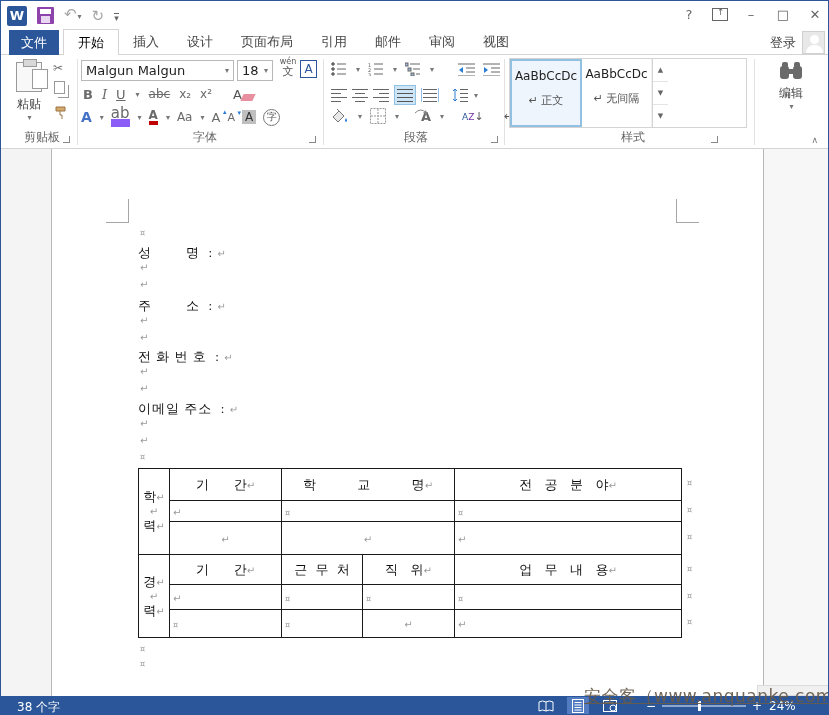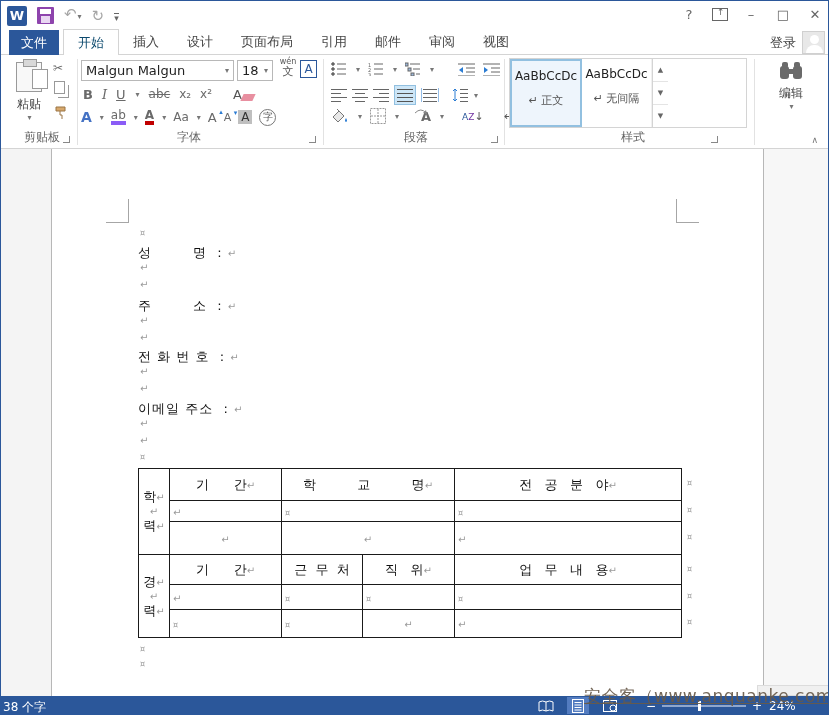--- a/index.html
+++ b/index.html
@@ -26,7 +26,7 @@
   .tab-file { position:absolute; left:8px; top:1px; width:50px; height:25px; background:#2b579a; color:#fff; font-size:13px; display:flex; align-items:center; justify-content:center; }
   .tabs { position:absolute; left:62px; top:0; display:flex; height:26px; }
   .tab { padding:0 14px; font-size:13px; color:#444; display:flex; align-items:center; }
-  .tab.active { background:#fff; border:1px solid #d4d4d4; border-bottom:1px solid #fff; color:#0c4a6e; margin-bottom:-1px;text-align:center; }
+  .tab.active { background:#fff; border:1px solid #d4d4d4; border-bottom:1px solid #fff; color:#000000; margin-bottom:-1px;text-align:center; }
   .signin { position:absolute; right:32px; top:5px; font-size:13px; color:#444; }
   .avatar { position:absolute; right:3px; top:2px; width:23px; height:23px; background:#e8e8e8; border:1px solid #d0d0d0; overflow:hidden; }
   .avatar:before { content:""; position:absolute; left:7px; top:3px; width:9px; height:9px; border-radius:50%; background:#fff; }

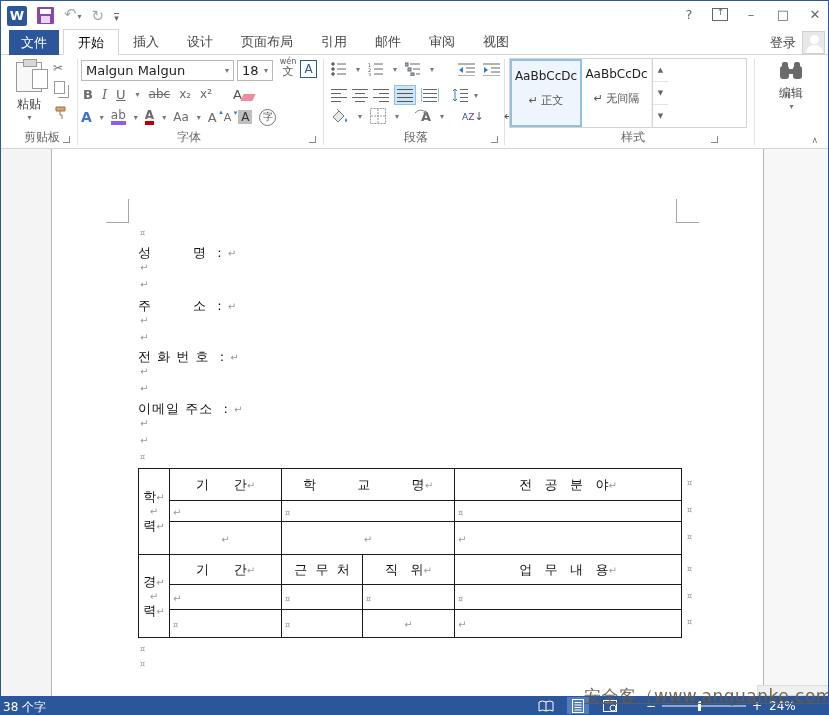--- a/index.html
+++ b/index.html
@@ -61,7 +61,7 @@
   .eraser { position:relative; font-size:13px; color:#555; margin-left:12px; }
   .eraser:after { content:""; position:absolute; right:-12px; bottom:1px; width:12px; height:7px; background:#e88fa0; transform:skewX(-25deg); }
   .fx-a { color:#4472c4; font-size:14px; font-weight:bold; }
-  .hl { font-size:12px; border-bottom:4px solid #8b5cf6; line-height:11px; }
+  .hl { font-size:15px; border-bottom:8px solid #8b5cf6; line-height:11px; }
   .fc { font-size:12px; border-bottom:4px solid #c00000; line-height:12px; font-weight:bold; }
   .case { font-size:12px; }
   .grow { font-size:13px; position:relative; }

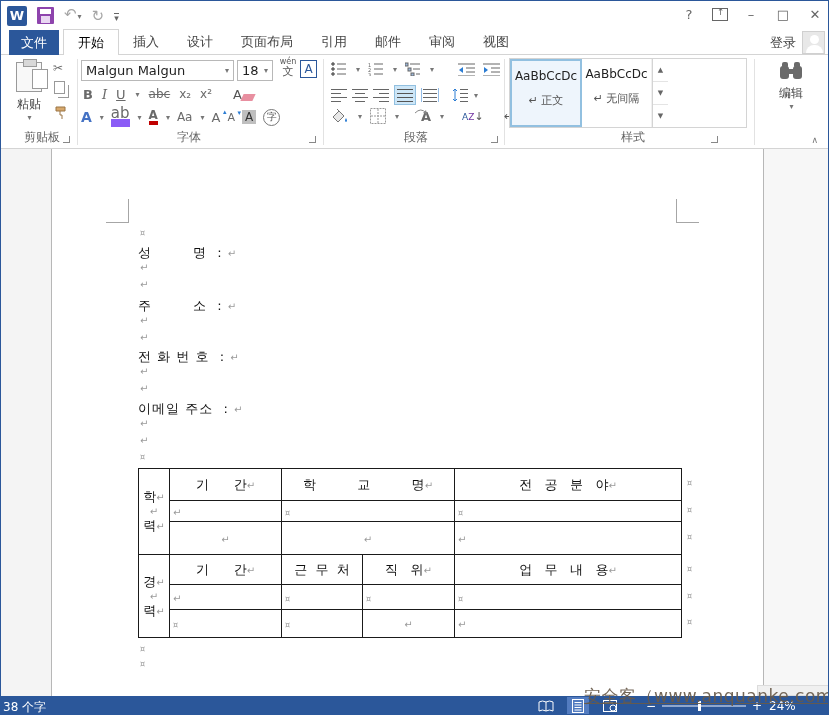--- a/index.html
+++ b/index.html
@@ -224,7 +224,7 @@
       <span class="shade-a">A</span>
       <span class="enclose">字</span>
     </div>
-    <div class="glabel" style="left:176px">字体</div>
+    <div class="glabel" style="left:192px">字体</div>
     <div class="launcher" style="left:308px"></div>
 
     <div class="pr1">

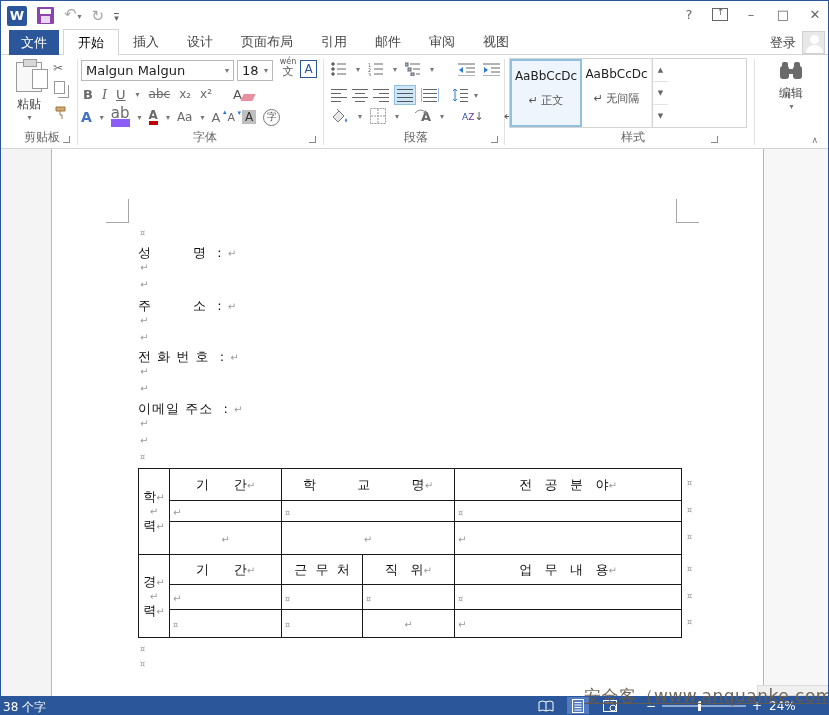--- a/index.html
+++ b/index.html
@@ -99,7 +99,7 @@
   .crop-l { position:absolute; left:105px; top:198px; width:23px; height:24px; border-right:1px solid #a6a6a6; border-bottom:1px solid #a6a6a6; }
   .crop-r { position:absolute; left:675px; top:198px; width:23px; height:24px; border-left:1px solid #a6a6a6; border-bottom:1px solid #a6a6a6; }
 
-  .dline { position:absolute; left:137px; font-size:13px; color:#111; white-space:pre; letter-spacing:1px; }
+  .dline { position:absolute; left:137px; font-size:13px; color:#111; white-space:pre; letter-spacing:1px;font-family:Liberation Serif, serif; }
   .pm { color:#9a9a9a; font-size:10px; }
   .pmline { position:absolute; left:139px; color:#9a9a9a; font-size:10px; }
   .cmark { color:#9a9a9a; font-size:8px; }

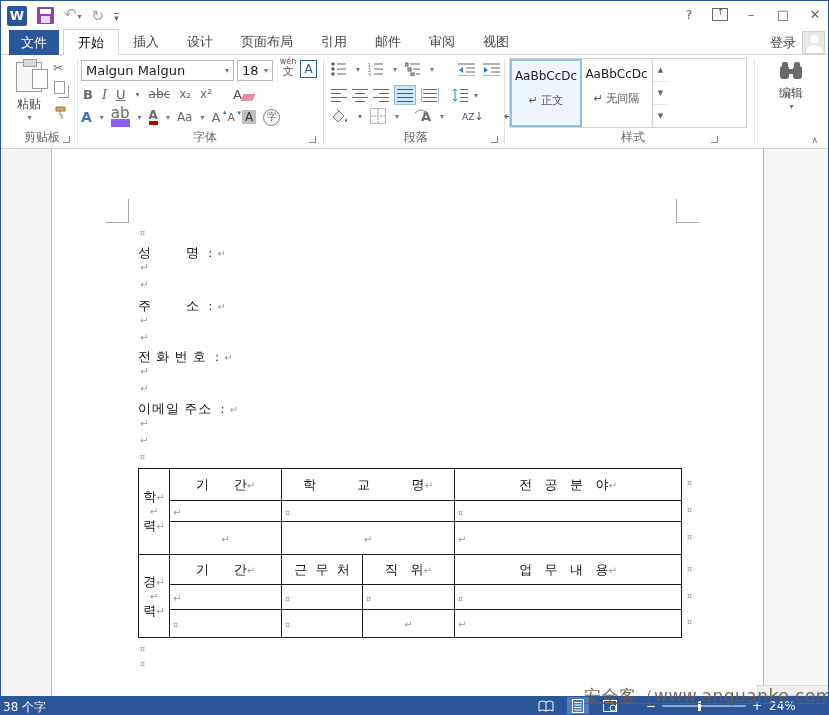--- a/index.html
+++ b/index.html
@@ -117,7 +117,7 @@
 
   
   .statusbar { position:absolute; left:0; top:695px; width:100%; height:20px; background:#2b579a; color:#fff; font-size:12px; }
-  .wc-label { position:absolute; left:2px; top:3px; }
+  .wc-label { position:absolute; left:16px; top:3px; }
   .views { position:absolute; left:534px; top:1px; display:flex; gap:10px; align-items:center; height:18px; }
   .view-btn { width:22px; height:18px; display:flex; align-items:center; justify-content:center; }
   .view-btn.sel { background:#537cc0; }

